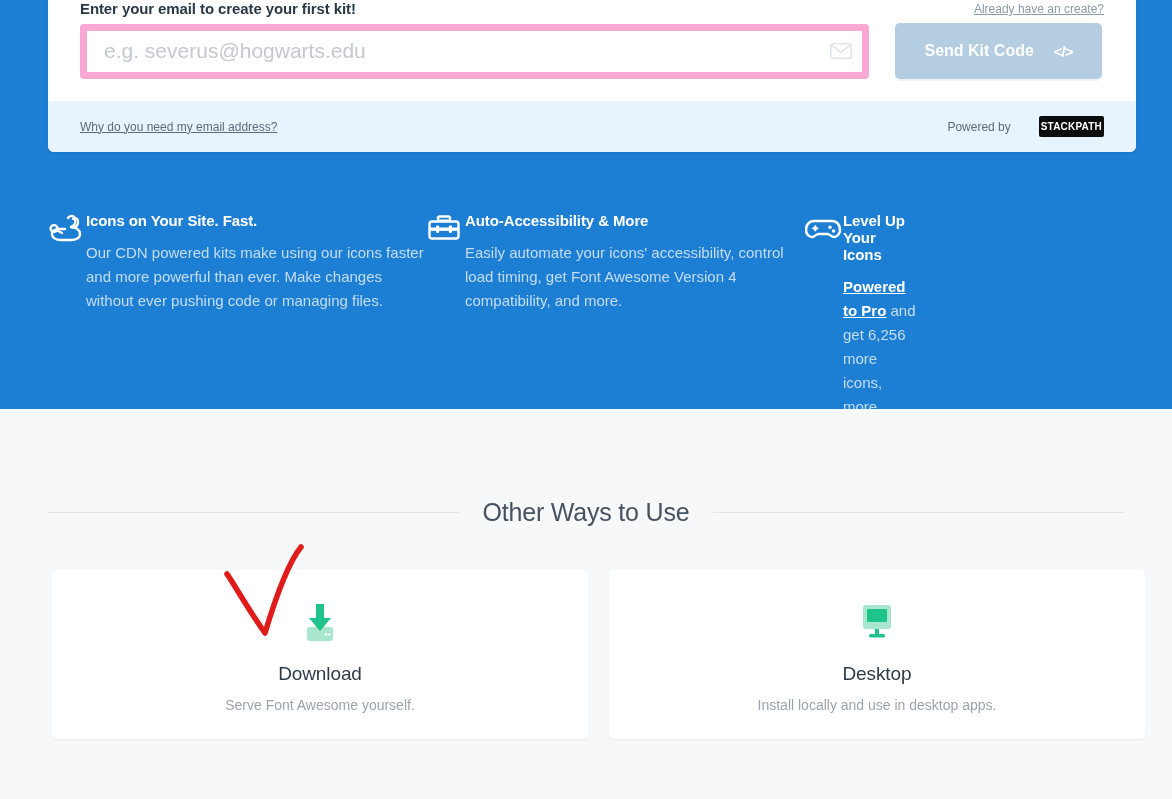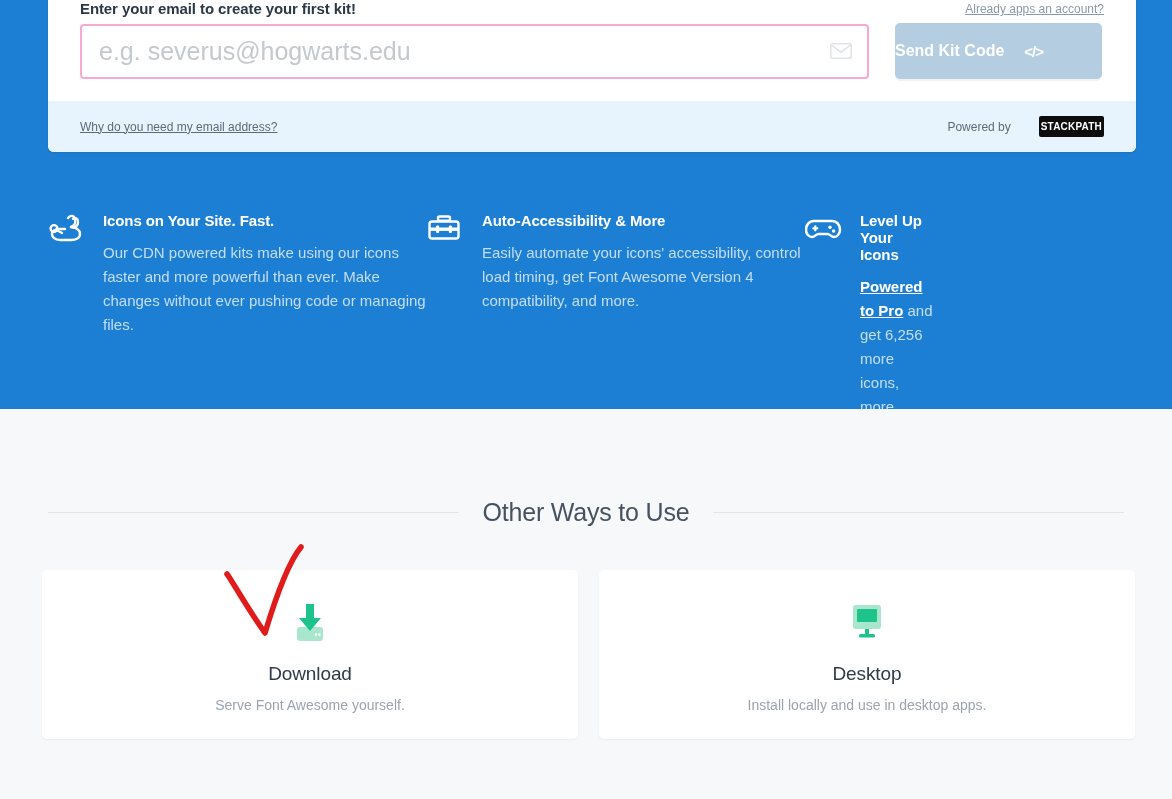--- a/index.html
+++ b/index.html
@@ -162,7 +162,7 @@
 
       <div class="signup-toprow">
         <div class="signup-label">Enter your email to create your first kit!</div>
-        <a class="already-link">Already apps an account?</a>
+        <a class="already-link">Already have an create?</a>
       </div>
 
       <div class="signup-row">

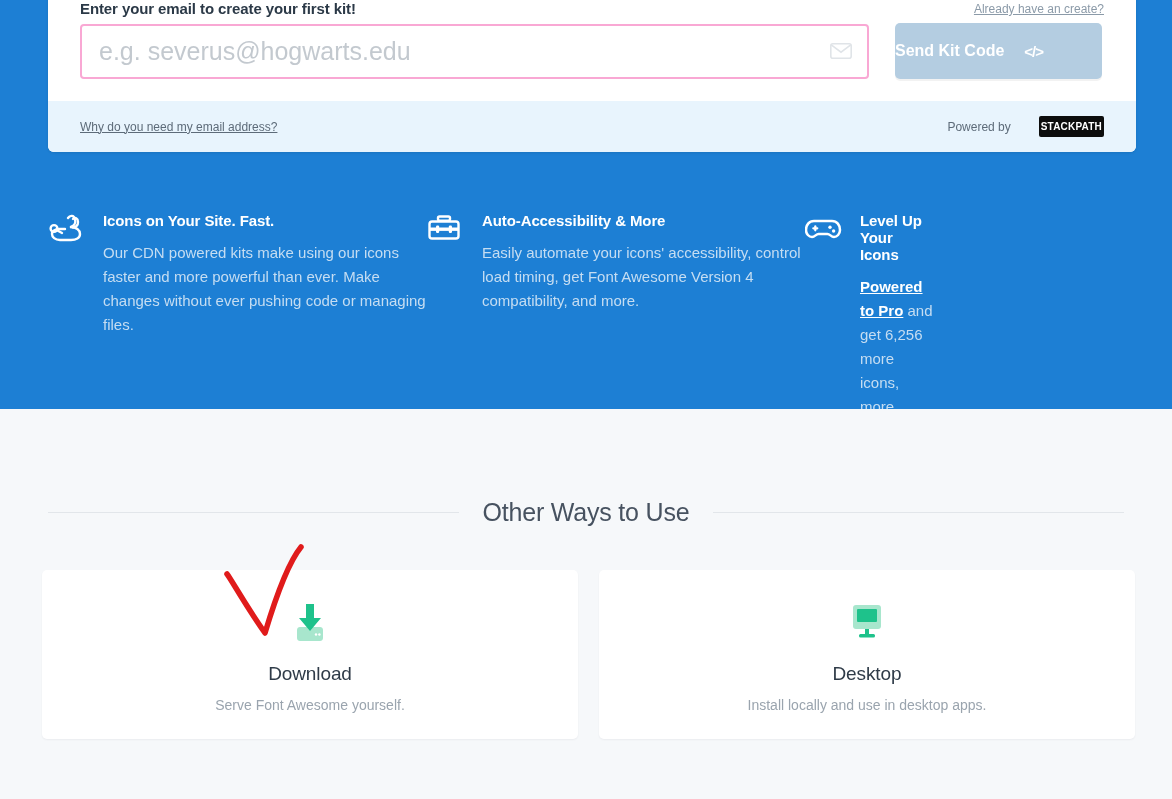--- a/index.html
+++ b/index.html
@@ -47,10 +47,10 @@
   }
   .email-input {
     width:100%; height:55px;
-    border:2px solid #f9a8d4; border-radius:4px;
+    border:7px solid #f9a8d4; border-radius:4px;
     background:#fff;
     font-family:"Liberation Sans", sans-serif;
-    font-size:25px; color:#3d4852;
+    font-size:21px; color:#3d4852;
     padding:0 52px 0 17px;
     outline:none;
   }

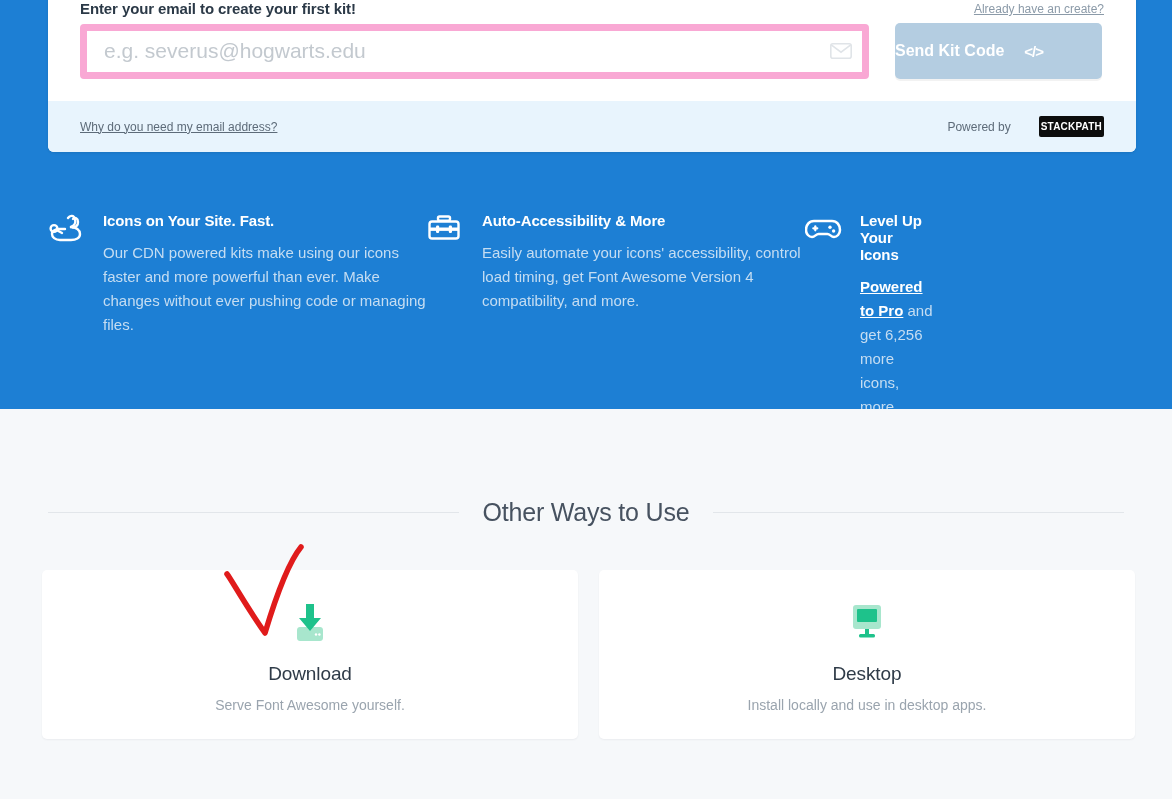--- a/index.html
+++ b/index.html
@@ -66,7 +66,7 @@
     color:#ffffff; font-family:"Liberation Sans", sans-serif;
     font-size:16px; font-weight:bold;
     cursor:pointer;
-    display:flex; align-items:center; gap:20px;
+    display:flex; align-items:center; justify-content:center; gap:20px;
     box-shadow:0 2px 0 rgba(0,0,0,.05);
   }
   .code-glyph { font-size:15px; font-weight:bold; letter-spacing:-1px; }

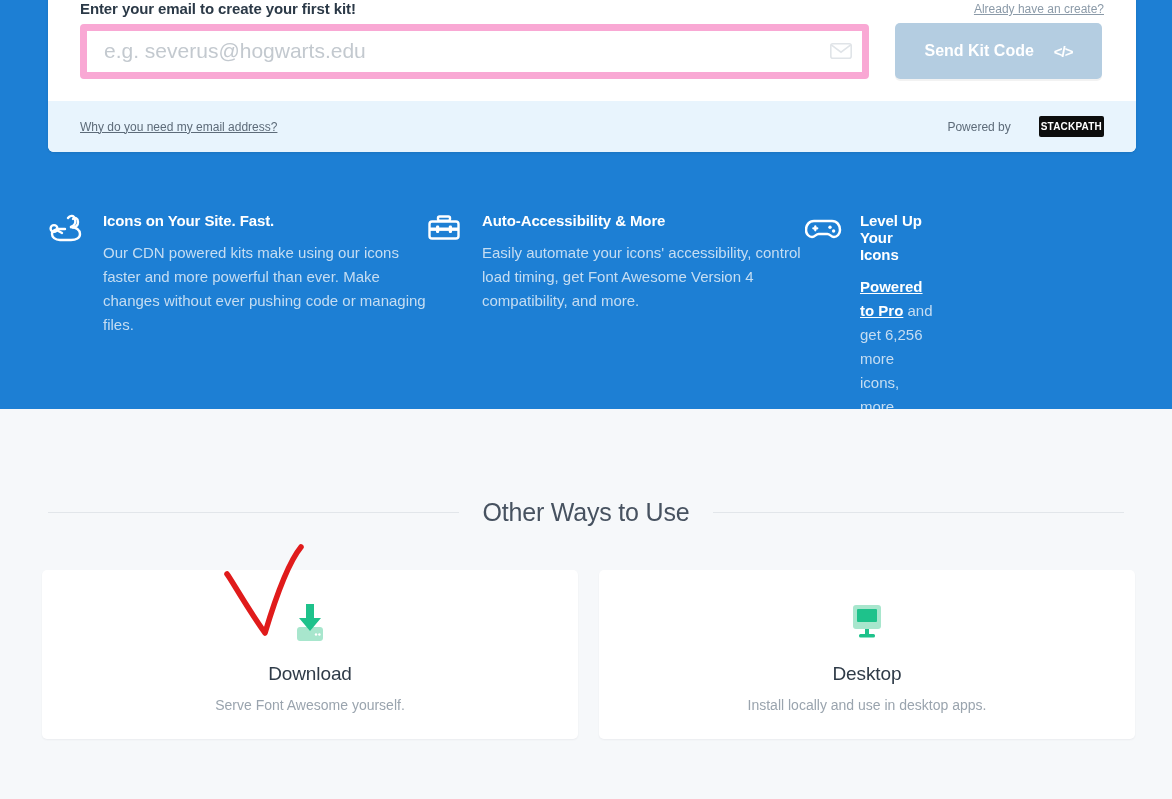--- a/index.html
+++ b/index.html
@@ -92,7 +92,7 @@
     position:absolute; left:0; top:212px; width:1172px;
     display:flex; padding:0 48px;
   }
-  .feature { display:flex; gap:17px; }
+  .feature { display:flex; }
   .feature.f1 { flex:0 0 379px; }
   .feature.f2 { flex:0 0 378px; }
   .feature.f3 { flex:0 0 1px;justify-content:space-between; }

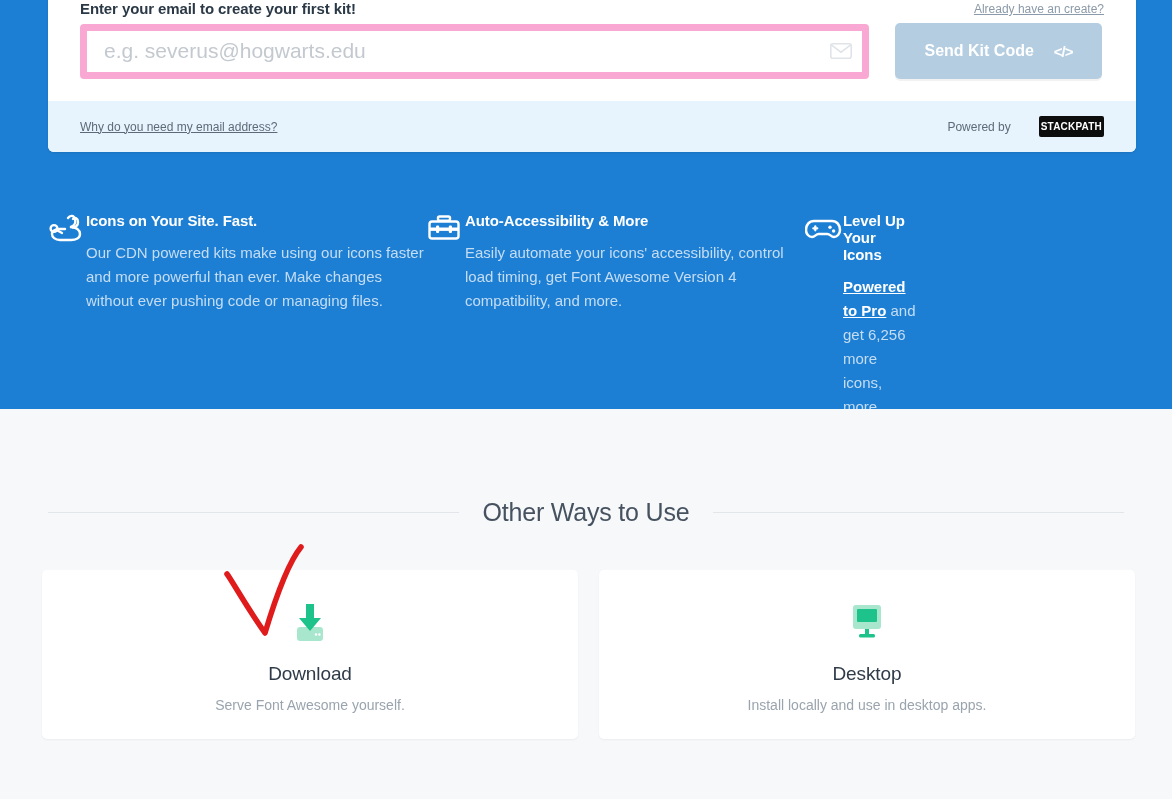--- a/index.html
+++ b/index.html
@@ -126,7 +126,7 @@
 
   
   .cards-row {
-    position:absolute; left:42px; top:161px;
+    position:absolute; left:52px; top:161px;
     display:flex; gap:21px;align-items:center;
   }
   .big-card {

